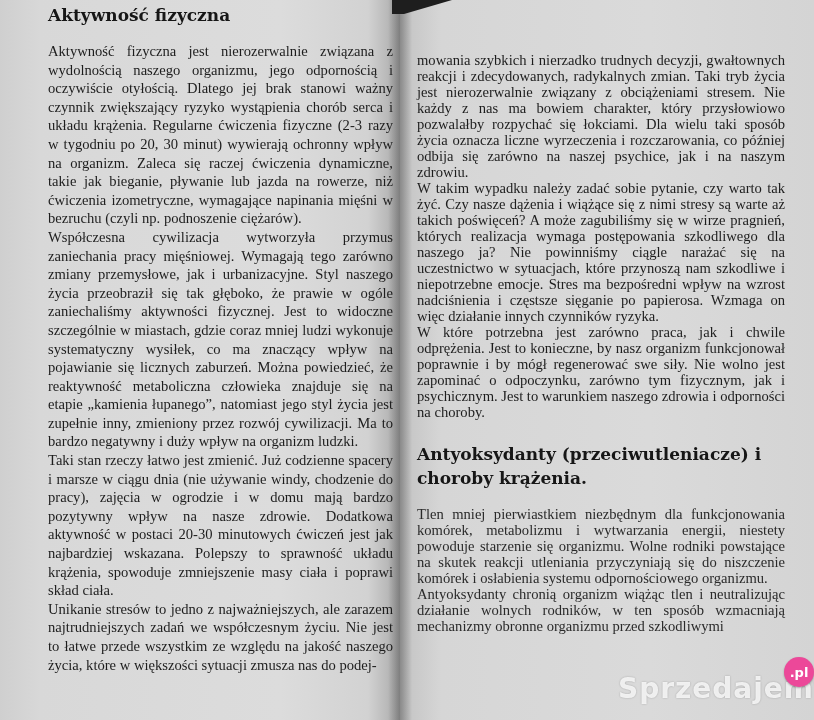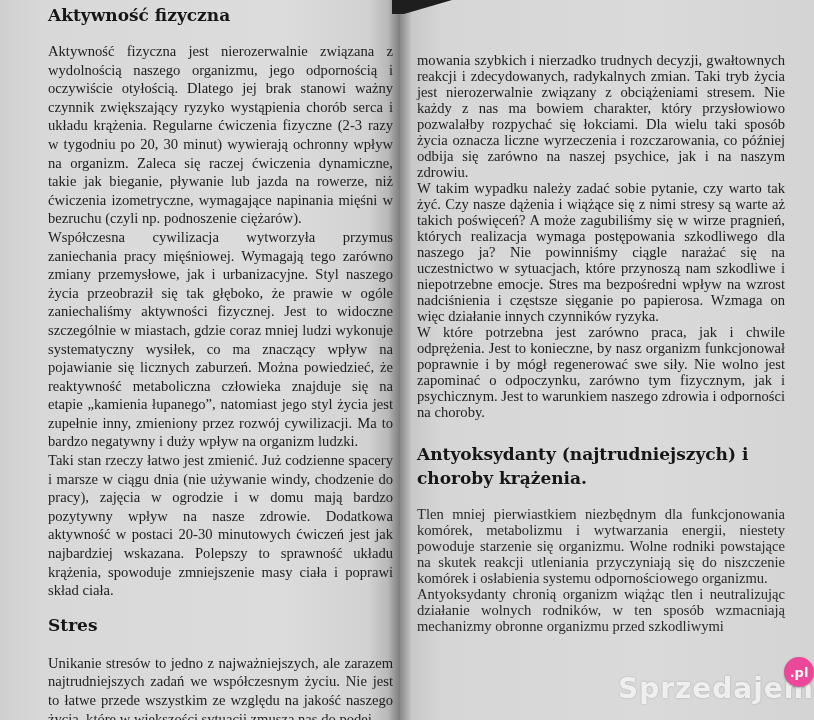--- a/index.html
+++ b/index.html
@@ -89,7 +89,7 @@
       <p class="para">mowania szybkich i nierzadko trudnych decyzji, gwałtownych reakcji i zdecydowanych, radykalnych zmian. Taki tryb życia jest nierozerwalnie związany z obciążeniami stresem. Nie każdy z nas ma bowiem charakter, który przysłowiowo pozwalałby rozpychać się łokciami. Dla wielu taki sposób życia oznacza liczne wyrzeczenia i rozczarowania, co później odbija się zarówno na naszej psychice, jak i na naszym zdrowiu.</p>
       <p class="para">W takim wypadku należy zadać sobie pytanie, czy warto tak żyć. Czy nasze dążenia i wiążące się z nimi stresy są warte aż takich poświęceń? A może zagubiliśmy się w wirze pragnień, których realizacja wymaga postępowania szkodliwego dla naszego ja? Nie powinniśmy ciągle narażać się na uczestnictwo w sytuacjach, które przynoszą nam szkodliwe i niepotrzebne emocje. Stres ma bezpośredni wpływ na wzrost nadciśnienia i częstsze sięganie po papierosa. Wzmaga on więc działanie innych czynników ryzyka.</p>
       <p class="para">W które potrzebna jest zarówno praca, jak i chwile odprężenia. Jest to konieczne, by nasz organizm funkcjonował poprawnie i by mógł regenerować swe siły. Nie wolno jest zapominać o odpoczynku, zarówno tym fizycznym, jak i psychicznym. Jest to warunkiem naszego zdrowia i odporności na choroby.</p>
-      <h2 class="h-section antiox">Antyoksydanty (najtrudniejszych) i choroby krążenia.</h2>
+      <h2 class="h-section antiox">Antyoksydanty (przeciwutleniacze) i choroby krążenia.</h2>
       <p class="para tlen">Tlen mniej pierwiastkiem niezbędnym dla funkcjonowania komórek, metabolizmu i wytwarzania energii, niestety powoduje starzenie się organizmu. Wolne rodniki powstające na skutek reakcji utleniania przyczyniają się do niszczenie komórek i osłabienia systemu odpornościowego organizmu.</p>
       <p class="para tlen">Antyoksydanty chronią organizm wiążąc tlen i neutralizując działanie wolnych rodników, w ten sposób wzmacniają mechanizmy obronne organizmu przed szkodliwymi</p>
     </div>

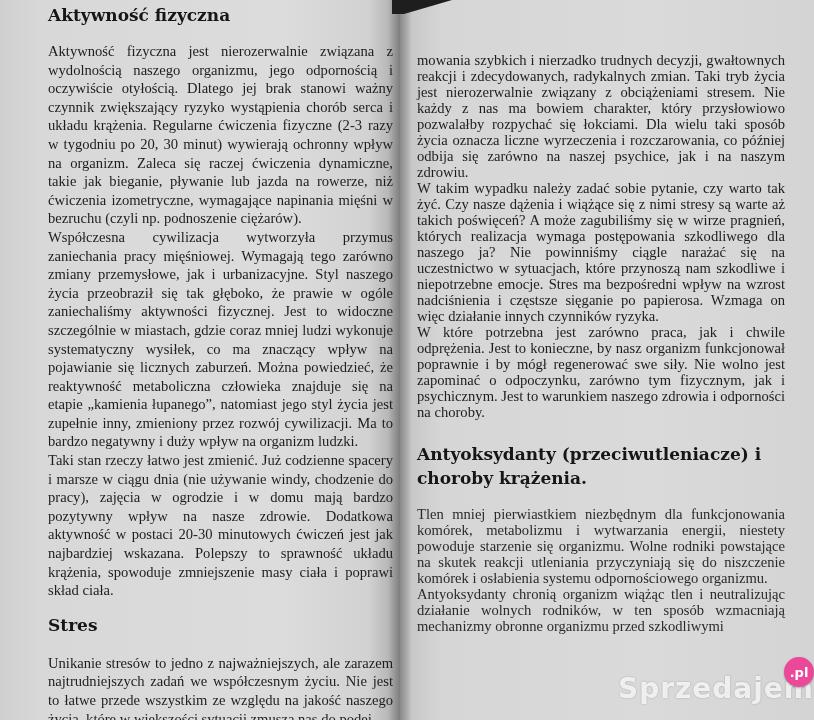--- a/index.html
+++ b/index.html
@@ -79,7 +79,6 @@
       <p class="para first-para">Aktywność fizyczna jest nierozerwalnie związana z wydolnością naszego organizmu, jego odpornością i oczywiście otyłością. Dlatego jej brak stanowi ważny czynnik zwiększający ryzyko wystąpienia chorób serca i układu krążenia. Regularne ćwiczenia fizyczne (2-3 razy w tygodniu po 20, 30 minut) wywierają ochronny wpływ na organizm. Zaleca się raczej ćwiczenia dynamiczne, takie jak bieganie, pływanie lub jazda na rowerze, niż ćwiczenia izometryczne, wymagające napinania mięśni w bezruchu (czyli np. podnoszenie ciężarów).</p>
       <p class="para">Współczesna cywilizacja wytworzyła przymus zaniechania pracy mięśniowej. Wymagają tego zarówno zmiany przemysłowe, jak i urbanizacyjne. Styl naszego życia przeobraził się tak głęboko, że prawie w ogóle zaniechaliśmy aktywności fizycznej. Jest to widoczne szczególnie w miastach, gdzie coraz mniej ludzi wykonuje systematyczny wysiłek, co ma znaczący wpływ na pojawianie się licznych zaburzeń. Można powiedzieć, że reaktywność metaboliczna człowieka znajduje się na etapie „kamienia łupanego”, natomiast jego styl życia jest zupełnie inny, zmieniony przez rozwój cywilizacji. Ma to bardzo negatywny i duży wpływ na organizm ludzki.</p>
       <p class="para">Taki stan rzeczy łatwo jest zmienić. Już codzienne spacery i marsze w ciągu dnia (nie używanie windy, chodzenie do pracy), zajęcia w ogrodzie i w domu mają bardzo pozytywny wpływ na nasze zdrowie. Dodatkowa aktywność w postaci 20-30 minutowych ćwiczeń jest jak najbardziej wskazana. Polepszy to sprawność układu krążenia, spowoduje zmniejszenie masy ciała i poprawi skład ciała.</p>
-      <h2 class="h-section stres">Stres</h2>
       <p class="para">Unikanie stresów to jedno z najważniejszych, ale zarazem najtrudniejszych zadań we współczesnym życiu. Nie jest to łatwe przede wszystkim ze względu na jakość naszego życia, które w większości sytuacji zmusza nas do podej-</p>
     </div>
   </div>

